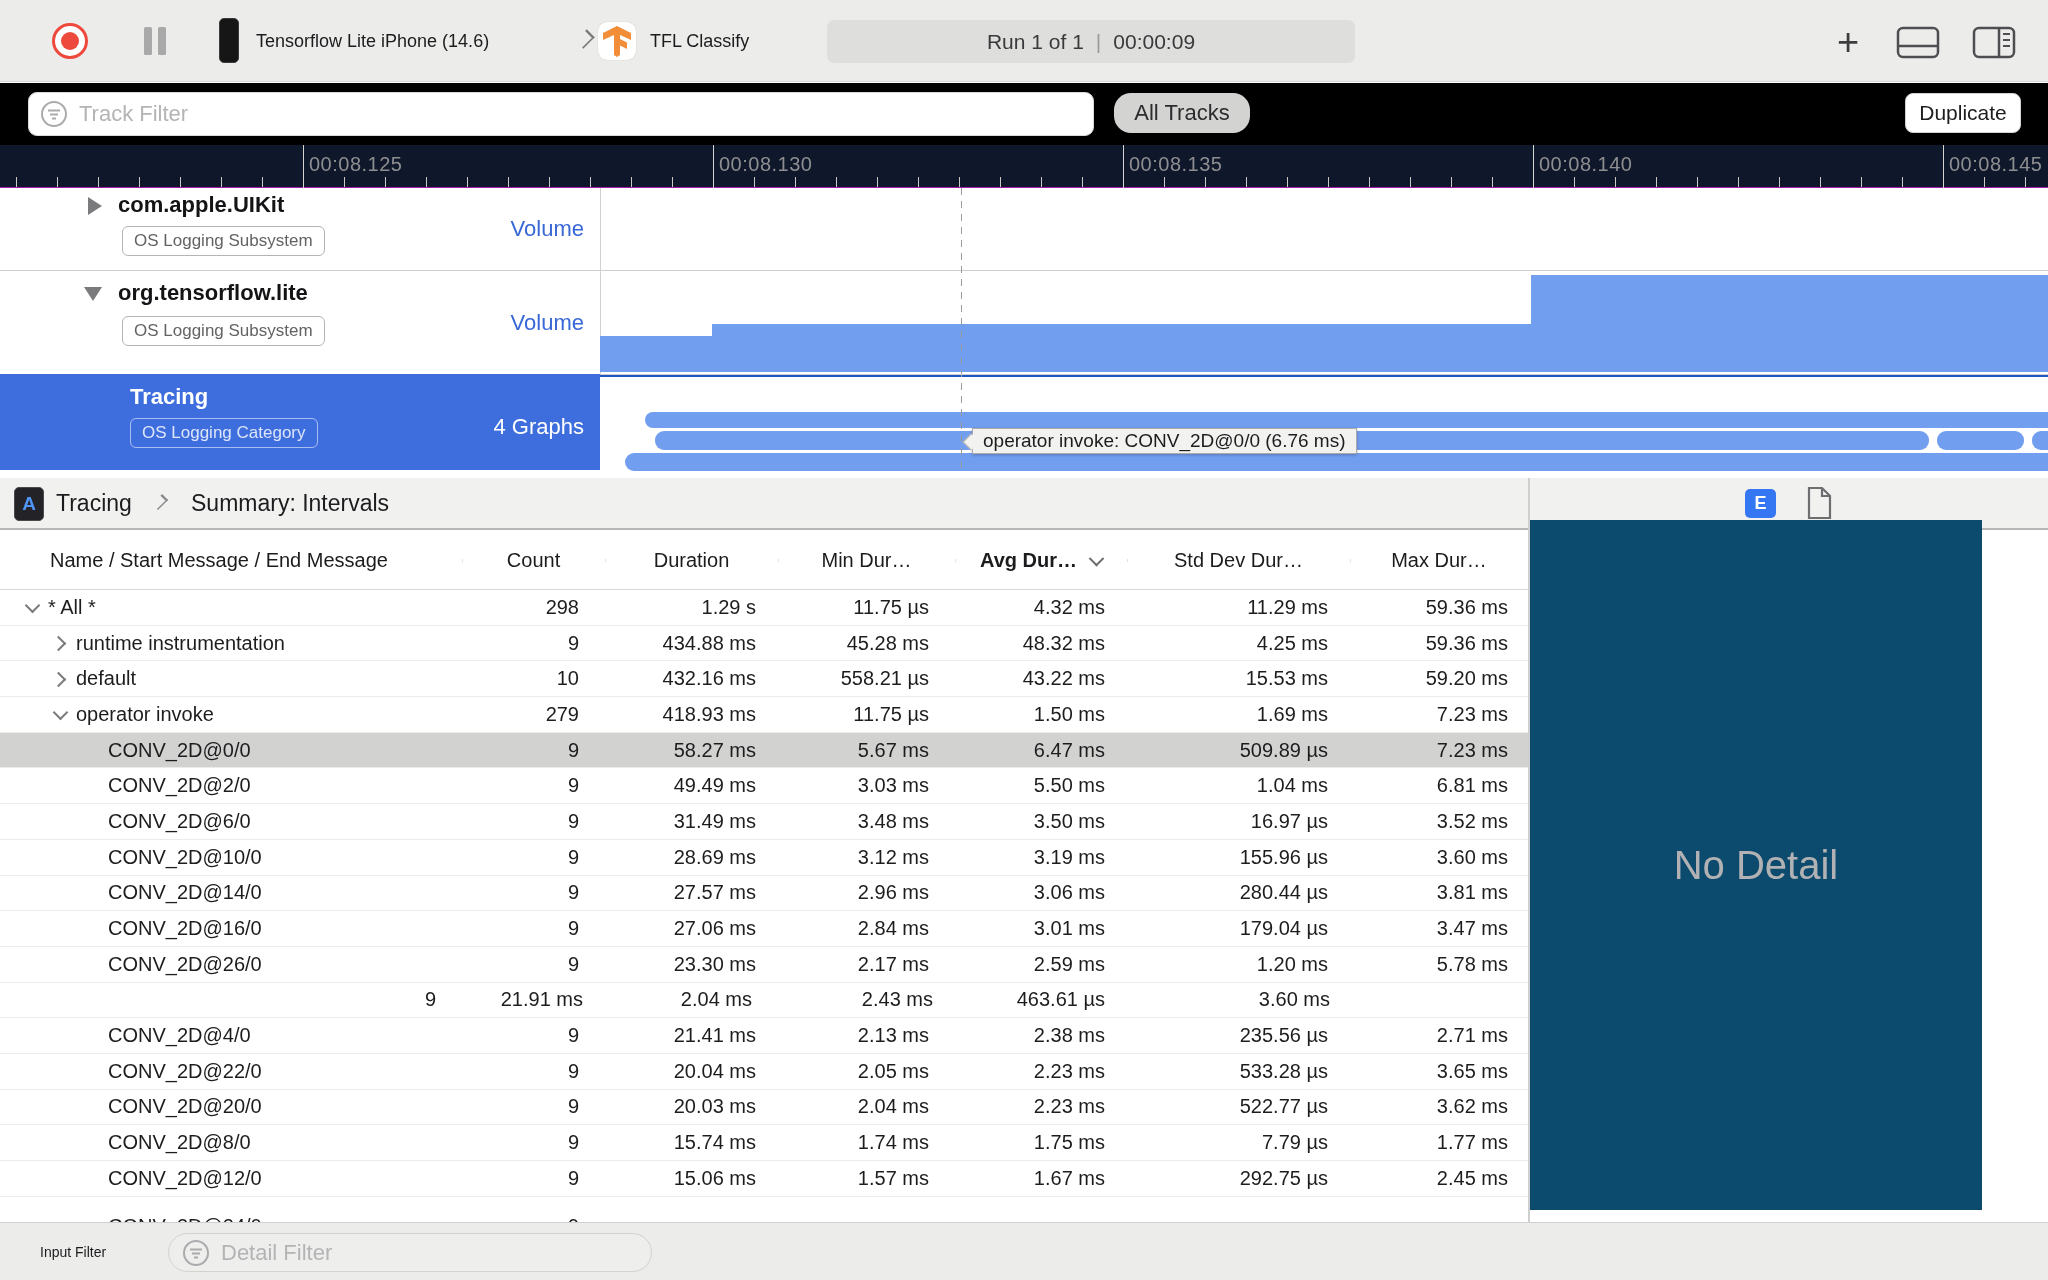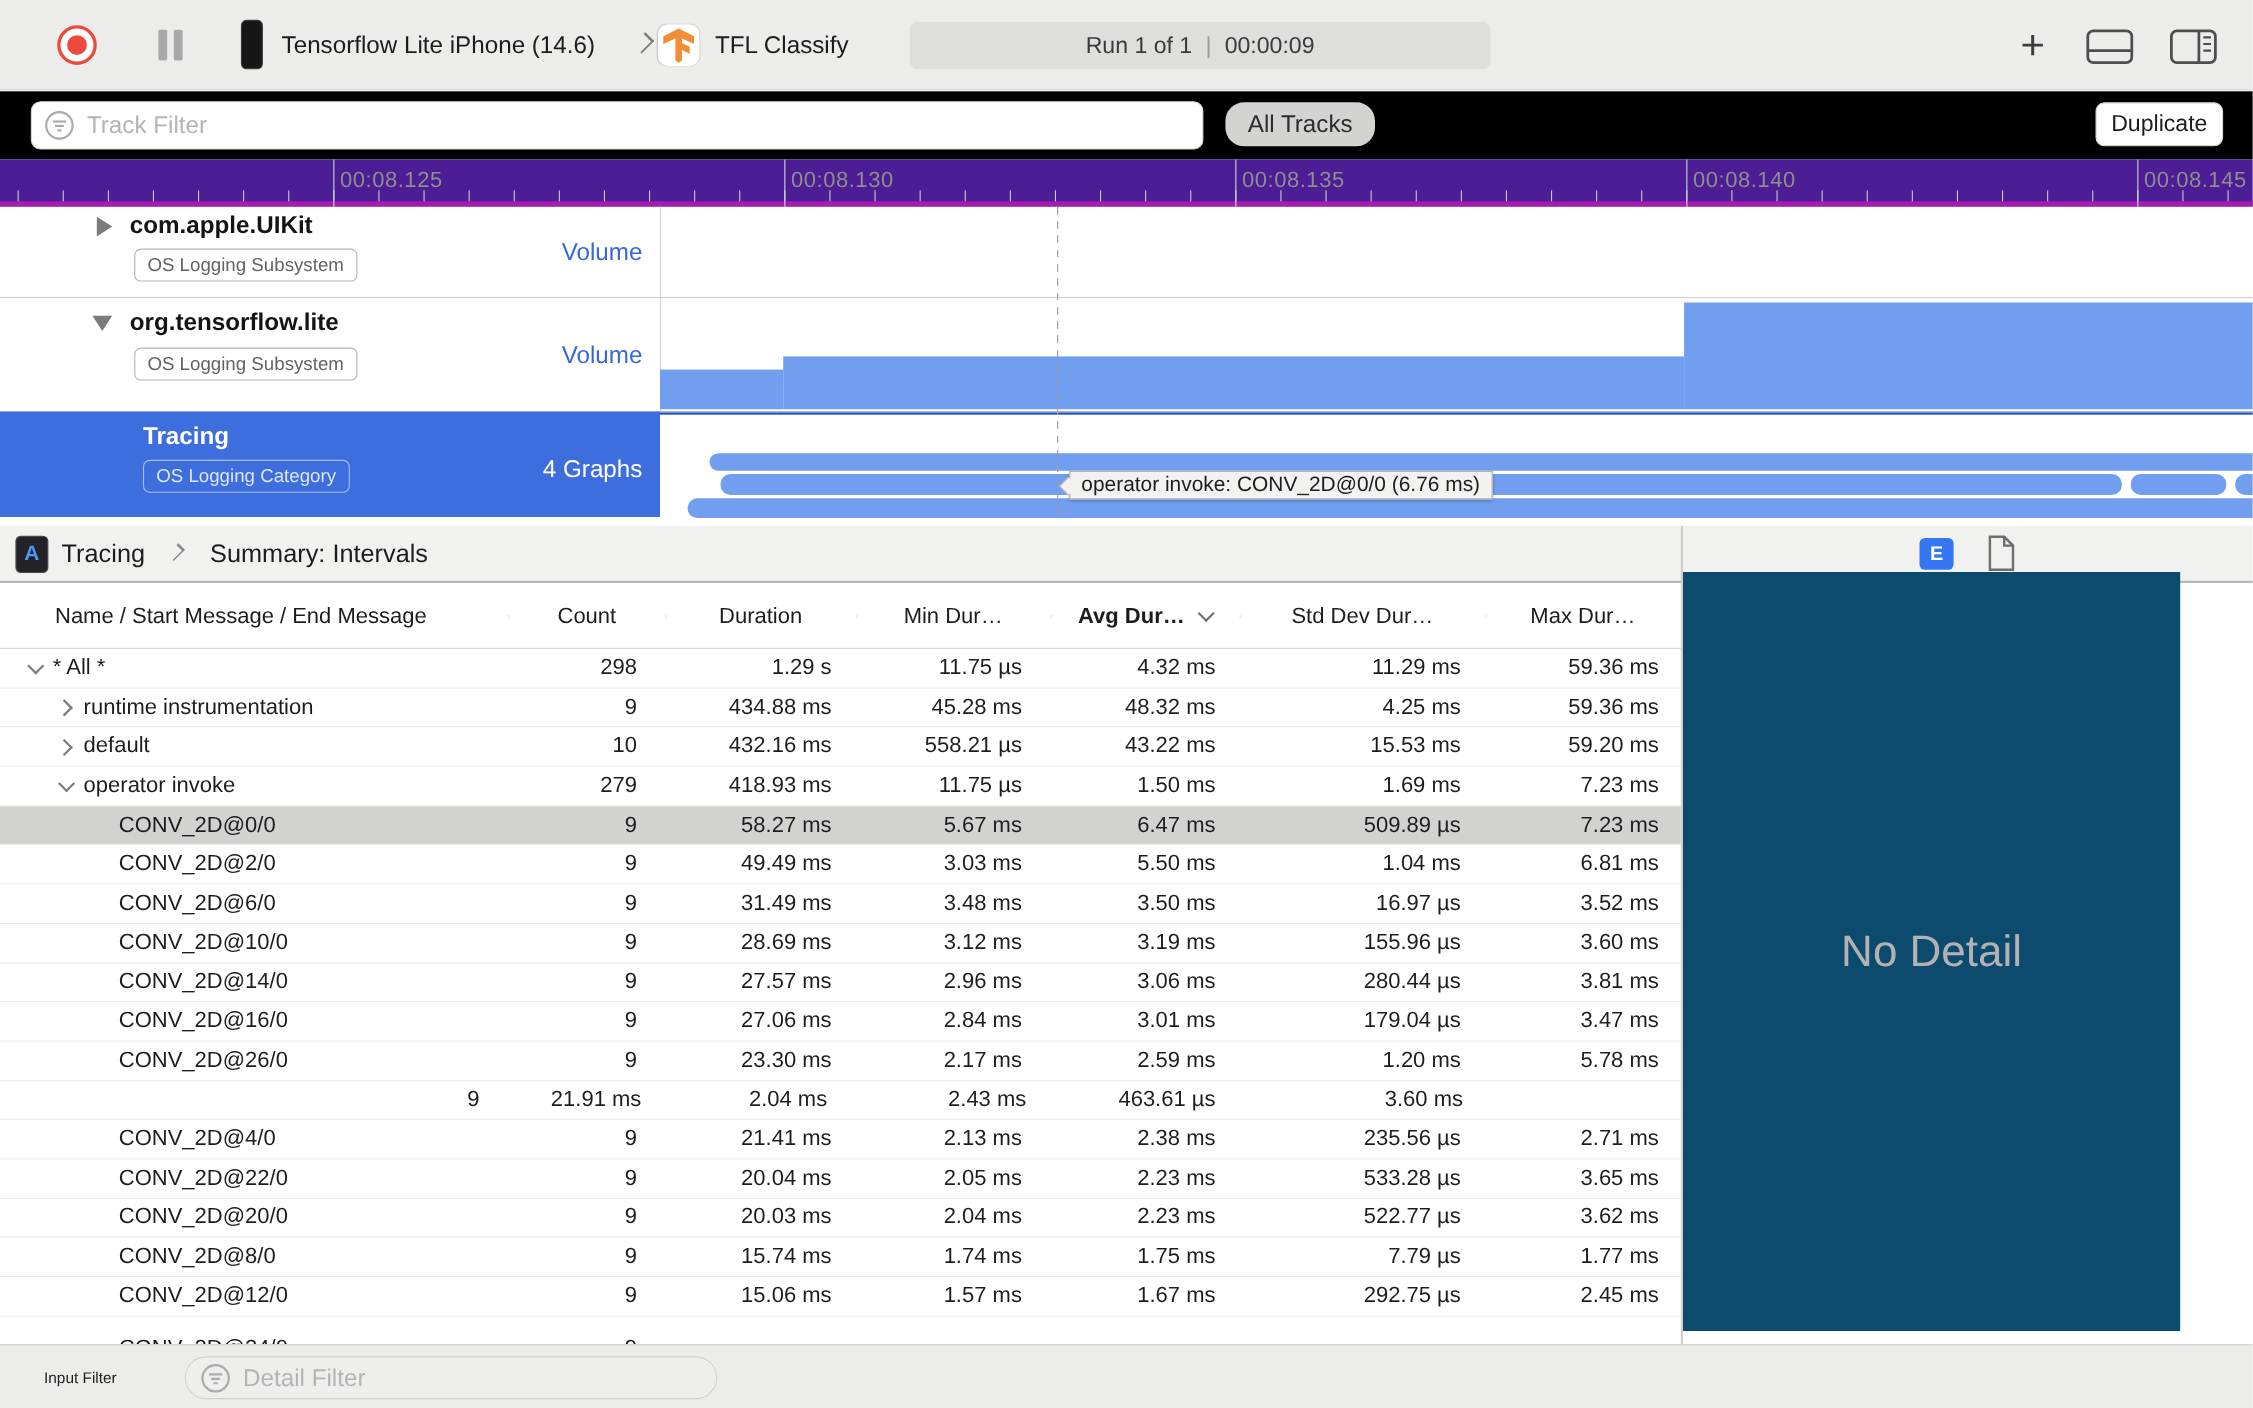--- a/index.html
+++ b/index.html
@@ -15,7 +15,7 @@
   .pause-btn i { position:absolute; top:1px; width:8px; height:28px; background:#a9a9a9; border-radius:1.5px; }
   .pause-btn i:first-child { left:4px; } .pause-btn i:last-child { left:18px; }
   .iphone-icon { position:absolute; left:219px; top:18px; width:20px; height:45px; background:#161616; border-radius:5px; border:1px solid #3c3c3c; }
-  .tb-text { position:absolute; top:0; height:82px; display:flex; align-items:center; font-size:22px; color:#1c1c1e; }
+  .tb-text { position:absolute; top:0; height:82px; display:flex; align-items:center; font-size:18px; color:#1c1c1e; }
   .tb-device { left:256px; }
   .crumb-sep { position:absolute; left:570px; top:28px; width:26px; height:26px; }
   .crumb-sep span { position:absolute; left:8px; top:4px; width:14px; height:14px; border-top:2px solid #7a7a7a; border-right:2px solid #7a7a7a; transform:rotate(45deg) scale(.8,1.15); }

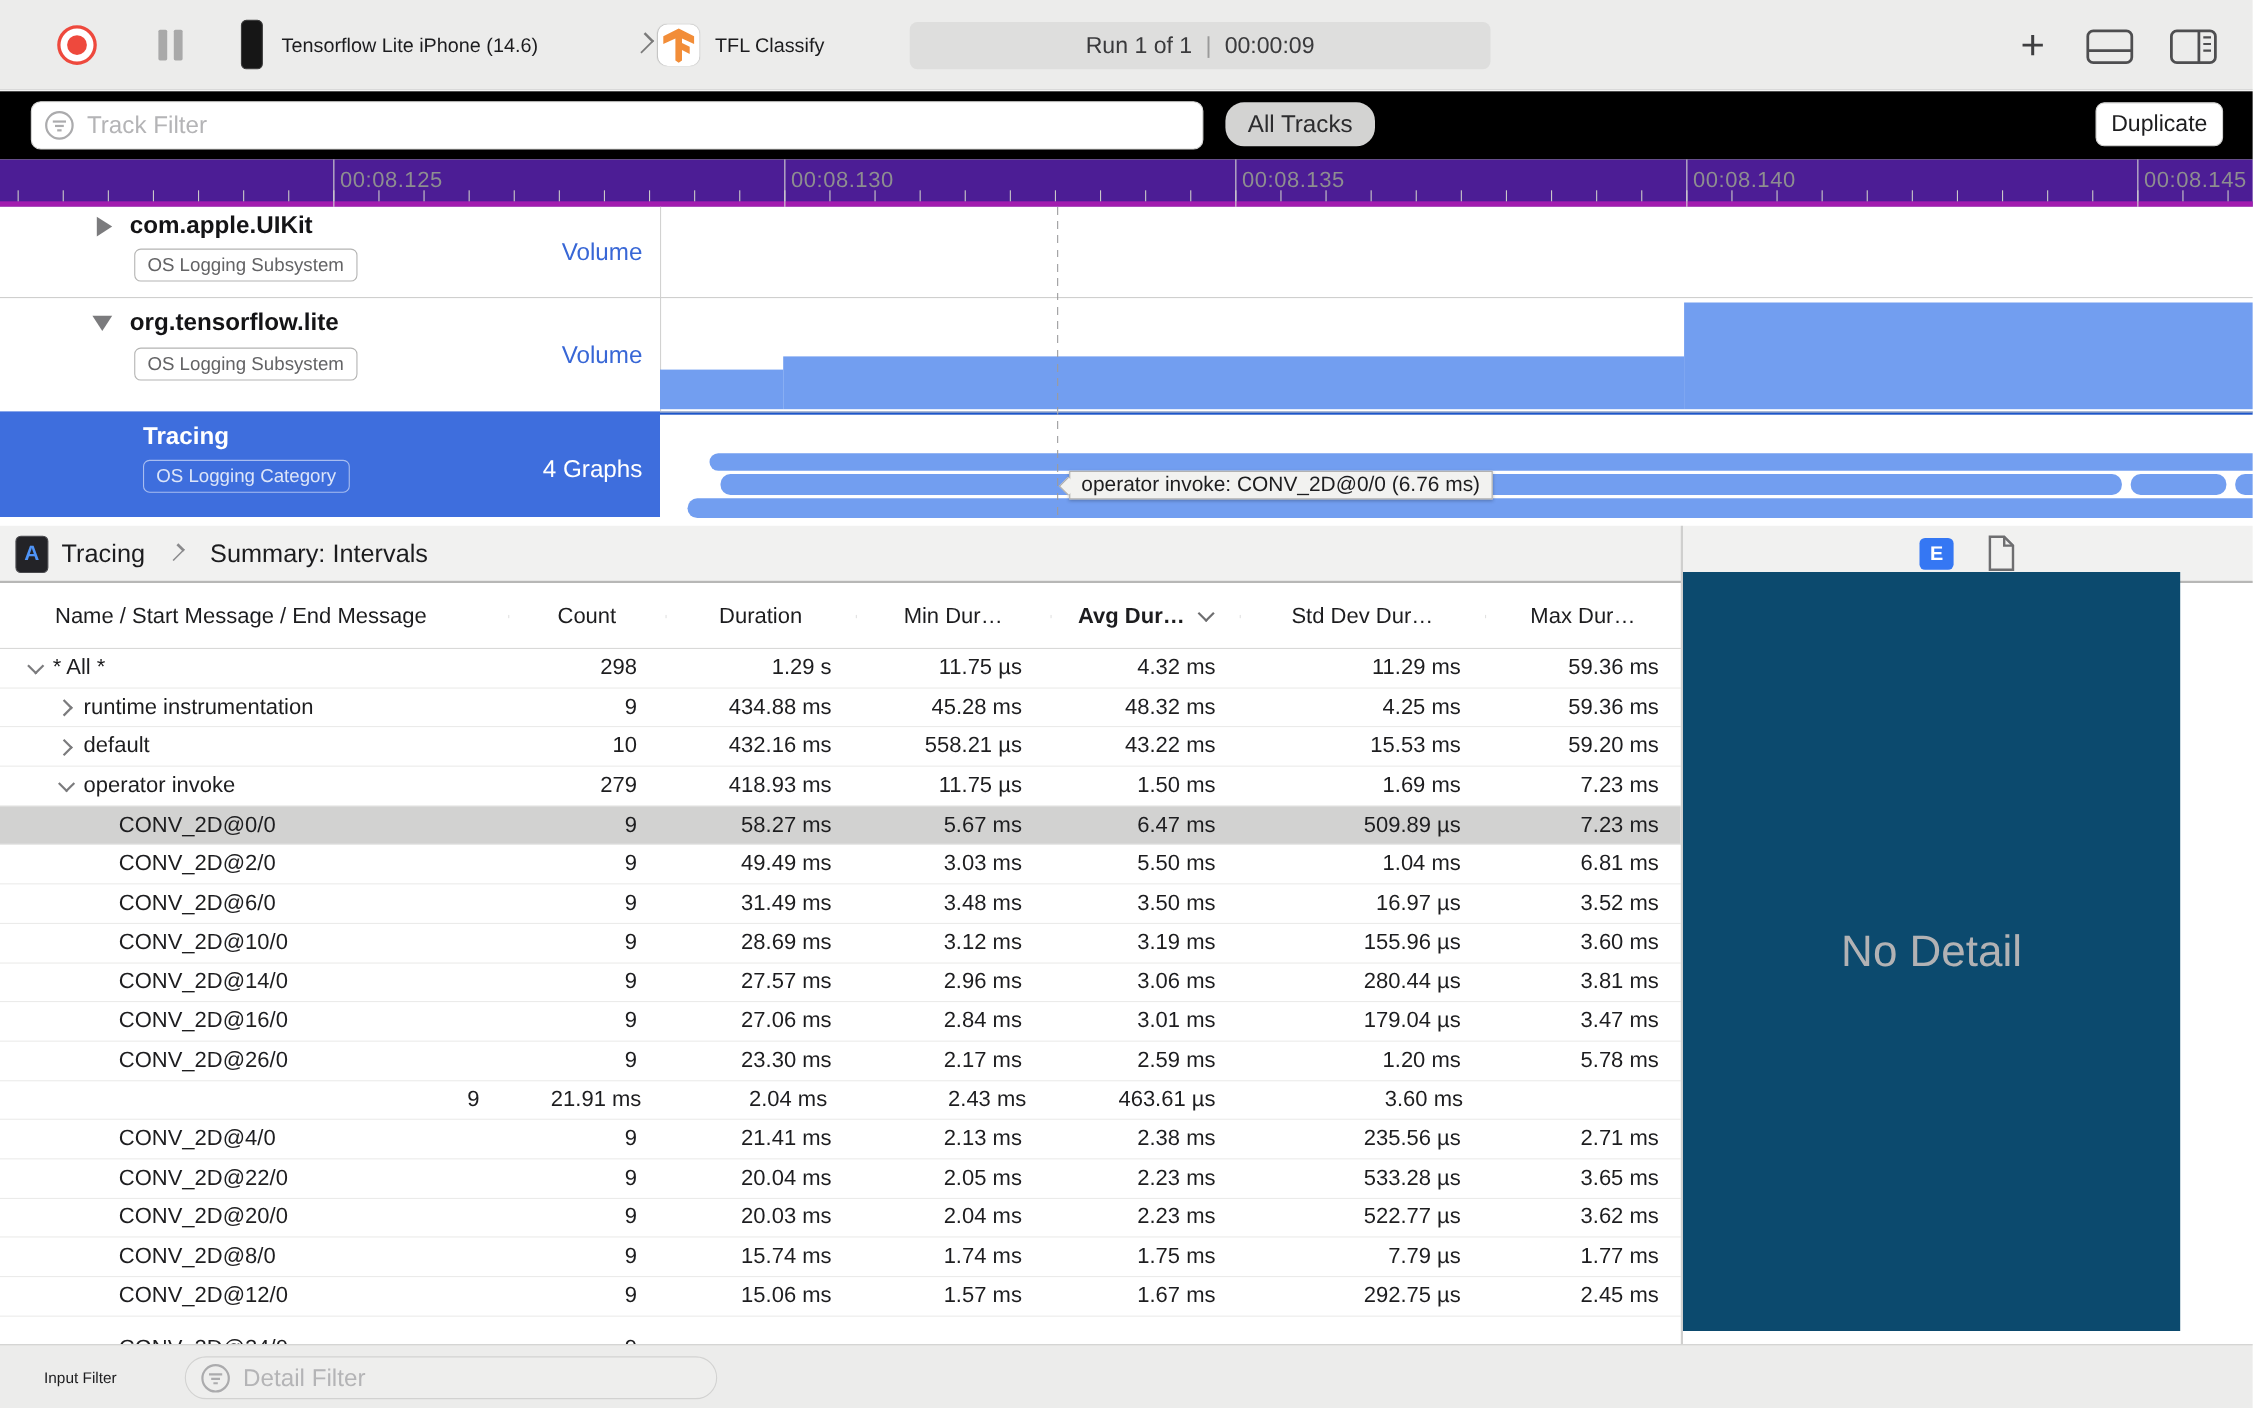--- a/index.html
+++ b/index.html
@@ -37,7 +37,7 @@
   .duplicate { position:absolute; left:1905px; top:10px; width:116px; height:40px; background:#fff; border:1px solid #d2d2d1; border-radius:8px; display:flex; align-items:center; justify-content:center; font-size:21px; color:#1d1d1f; cursor:pointer; box-shadow:0 1px 1px rgba(0,0,0,.05); }
 
   
-  .ruler { position:absolute; left:0; top:145px; width:2048px; height:43px; background:#4c1d95; border-bottom:5px solid #a21caf; }
+  .ruler { position:absolute; left:0; top:145px; width:2048px; height:43px; background:#0f172a; border-bottom:1px solid #a21caf; }
   .ruler .major { position:absolute; top:0; width:1px; height:43px; background:#d4d4d3; }
   .ruler .minor { position:absolute; bottom:0; width:1px; height:10px; background:#c9c9c8; }
   .ruler .rlabel { position:absolute; top:8px; font-size:20px; color:#8e8e90; letter-spacing:.5px; }

